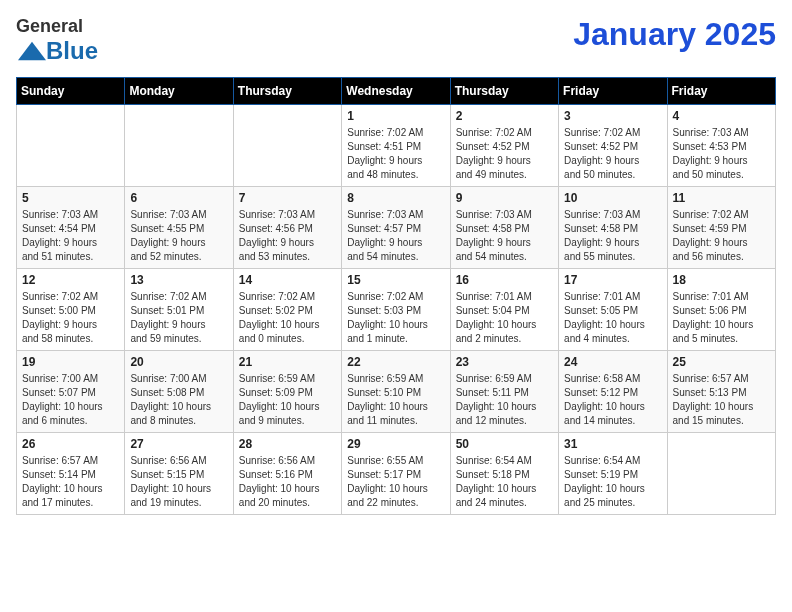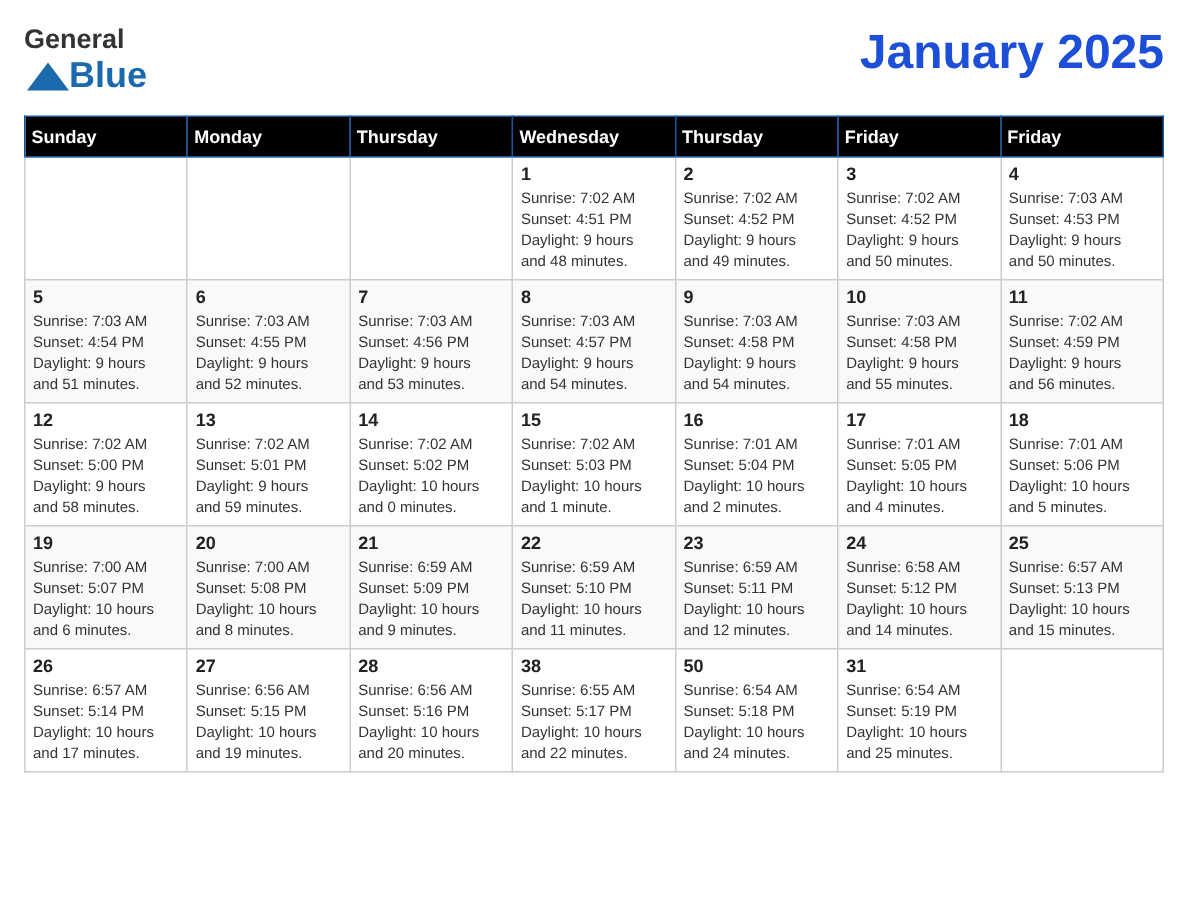--- a/index.html
+++ b/index.html
@@ -329,7 +329,7 @@
 and 20 minutes.</div>
         </td>
         <td>
-          <div class="day-number">38</div>
+          <div class="day-number">29</div>
           <div class="day-info" style="white-space: pre-line;">Sunrise: 6:55 AM
 Sunset: 5:17 PM
 Daylight: 10 hours

